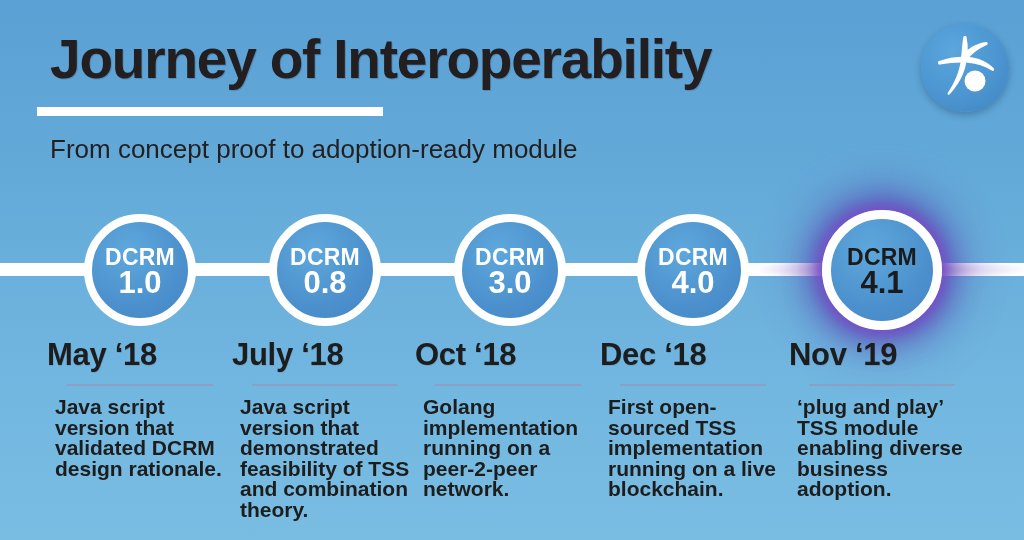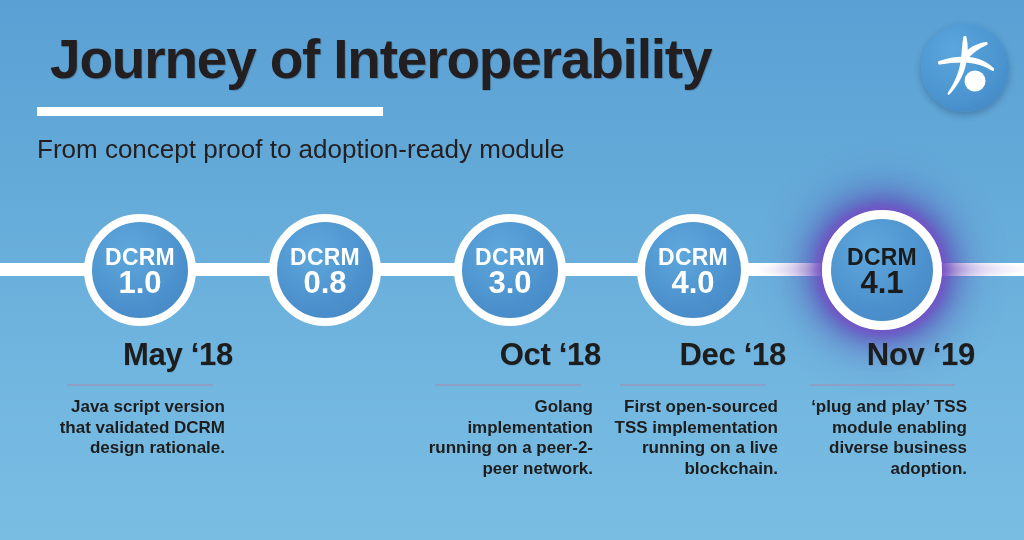--- a/index.html
+++ b/index.html
@@ -53,7 +53,7 @@
 
   #subtitle {
     position: absolute;
-    left: 0;
+    left: 13px;
     top: 118px;
     margin: 0;
     font-size: 26px;

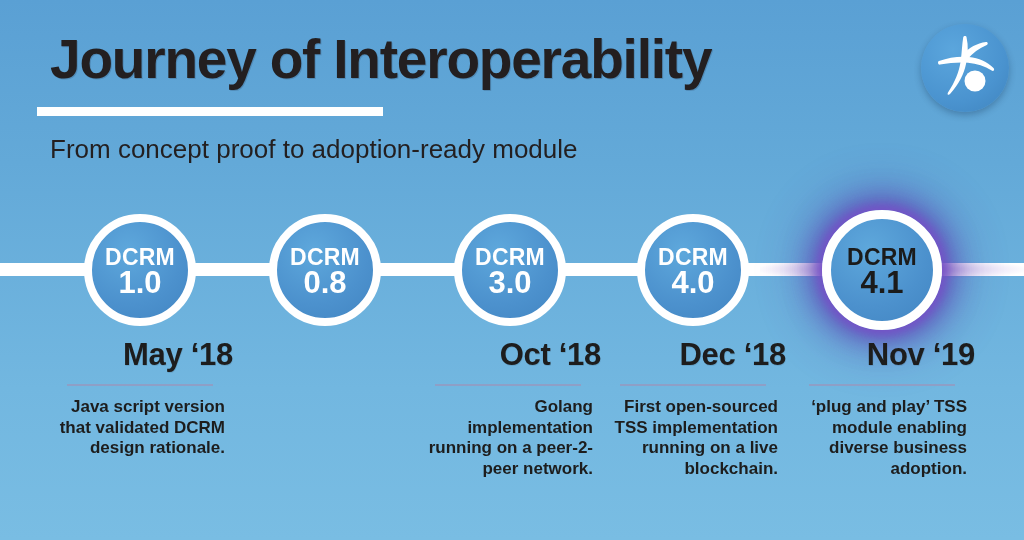--- a/index.html
+++ b/index.html
@@ -152,7 +152,7 @@
     position: absolute;
     top: 336px;
     width: 186px;
-    text-align: right;
+    text-align: left;
   }
 
   .col-date {

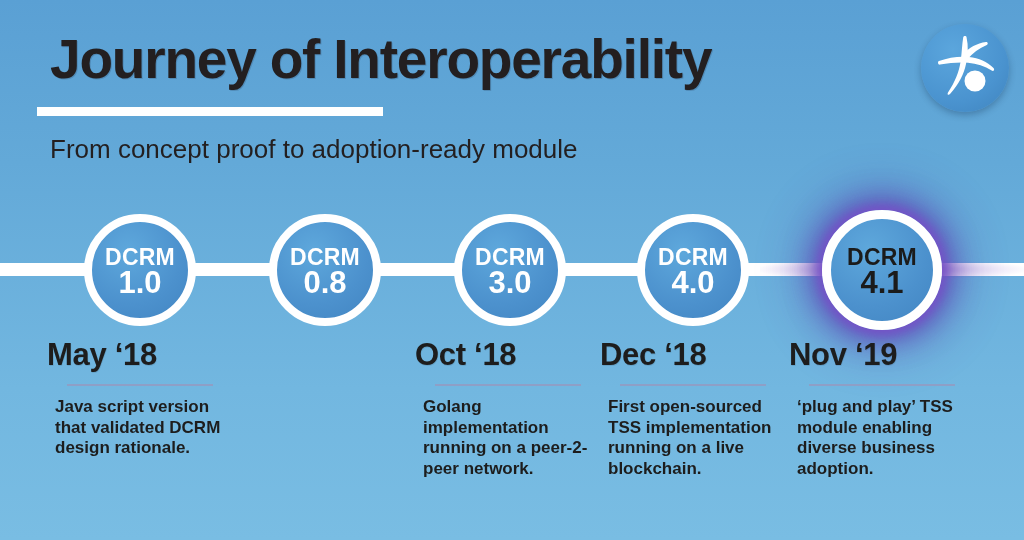--- a/index.html
+++ b/index.html
@@ -244,6 +244,11 @@
     <div class="col-desc">Java script version that validated DCRM design rationale.</div>
   </div>
 
+  <div class="column" style="left:232px;">
+    <div class="col-date">July ‘18</div>
+    <div class="col-rule"></div>
+    <div class="col-desc">Java script version that demonstrated feasibility of TSS and combination theory.</div>
+  </div>
 
   <div class="column" style="left:415px;">
     <div class="col-date">Oct ‘18</div>

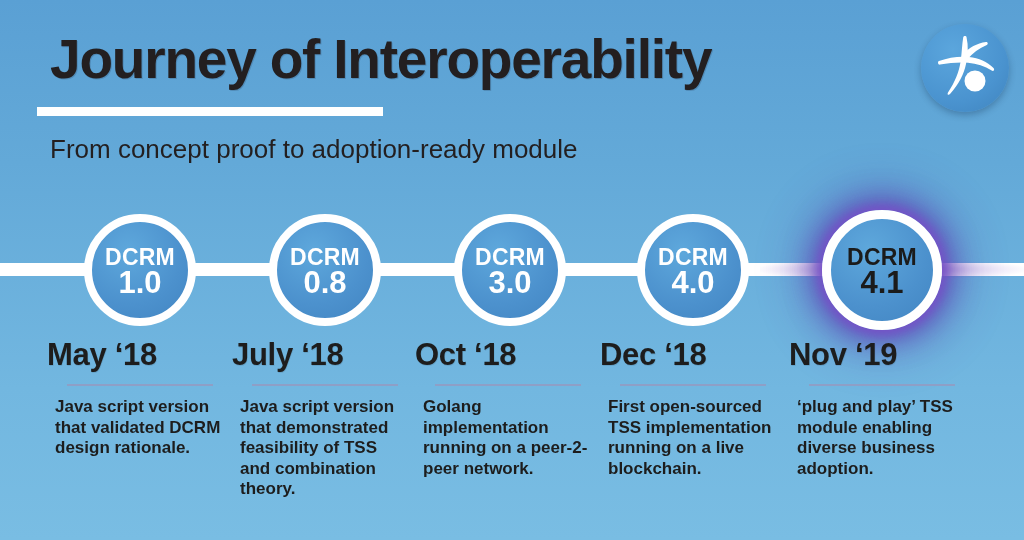--- a/index.html
+++ b/index.html
@@ -172,7 +172,7 @@
   }
 
   .col-desc {
-    font-size: 17px;
+    font-size: 21px;
     font-weight: bold;
     line-height: 20.5px;
     color: #1d1d1d;

